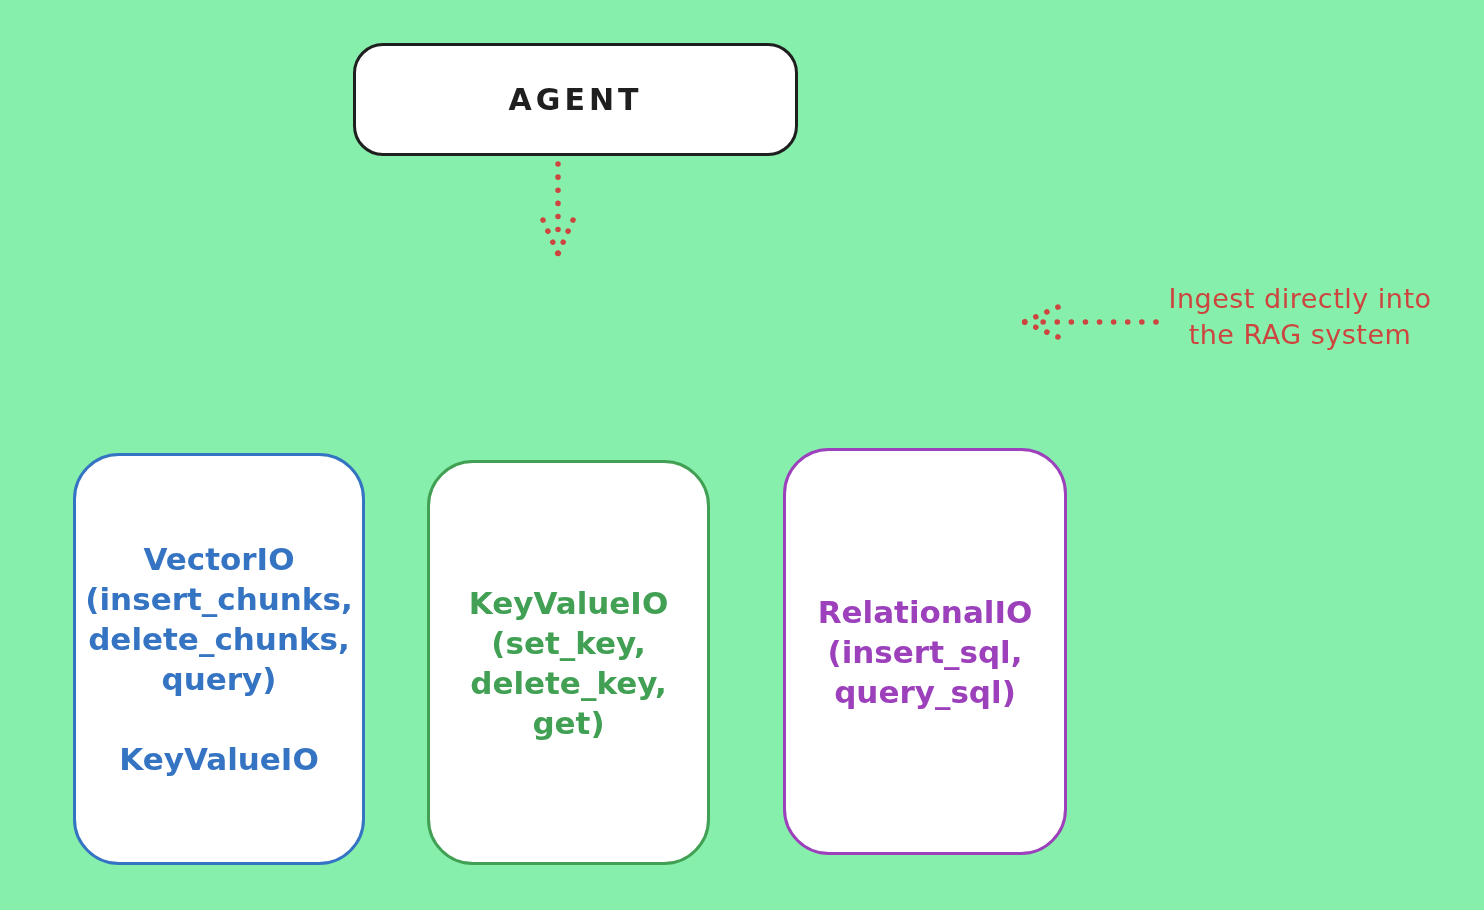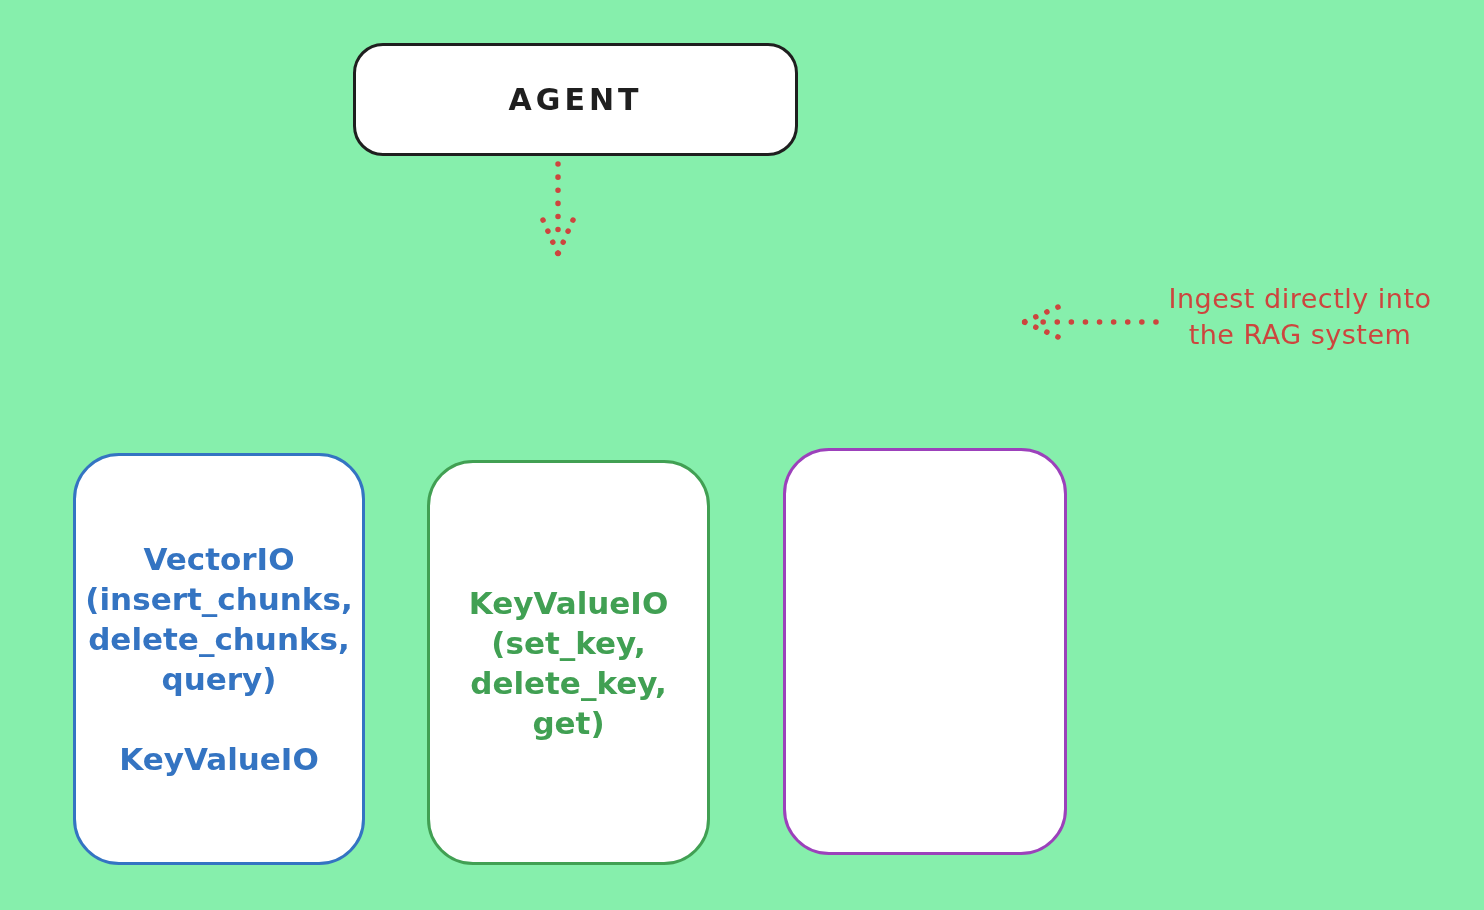--- a/index.html
+++ b/index.html
@@ -155,6 +155,9 @@
   </div>
 
   <div class="backend-box backend-relational">
+    <span class="backend-io">RelationalIO
+(insert_sql,
+query_sql)</span>
   </div>
 
 </div>

